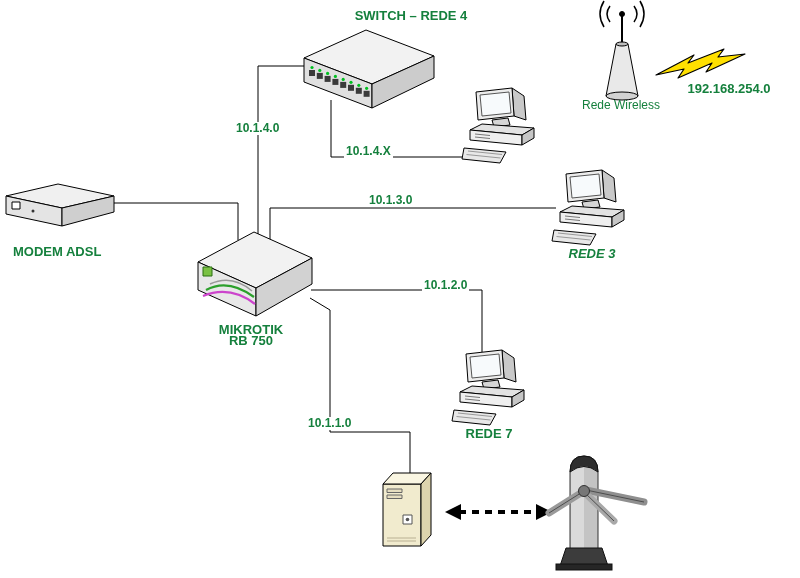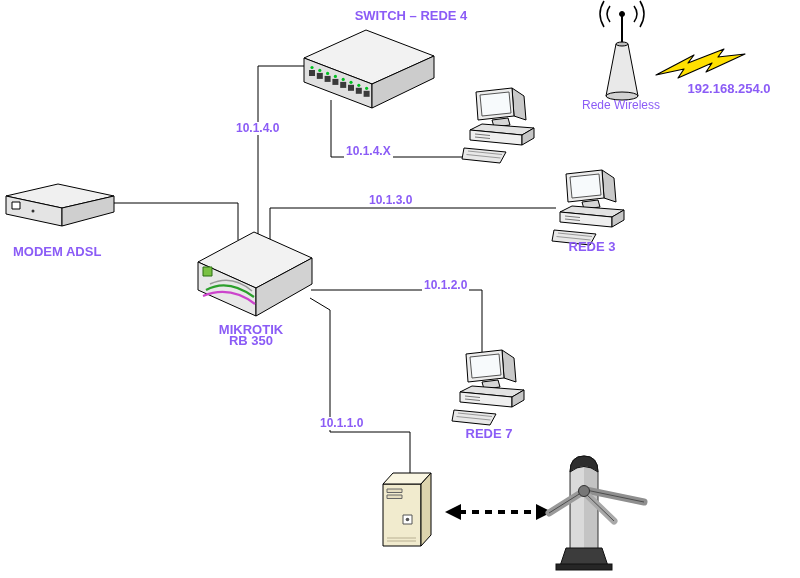--- a/index.html
+++ b/index.html
@@ -17,7 +17,7 @@
     position: absolute;
     font-size: 12px;
     font-weight: bold;
-    color: #8b5cf6;
+    color: #15803d;
     white-space: nowrap;
     line-height: 1.1;
   }

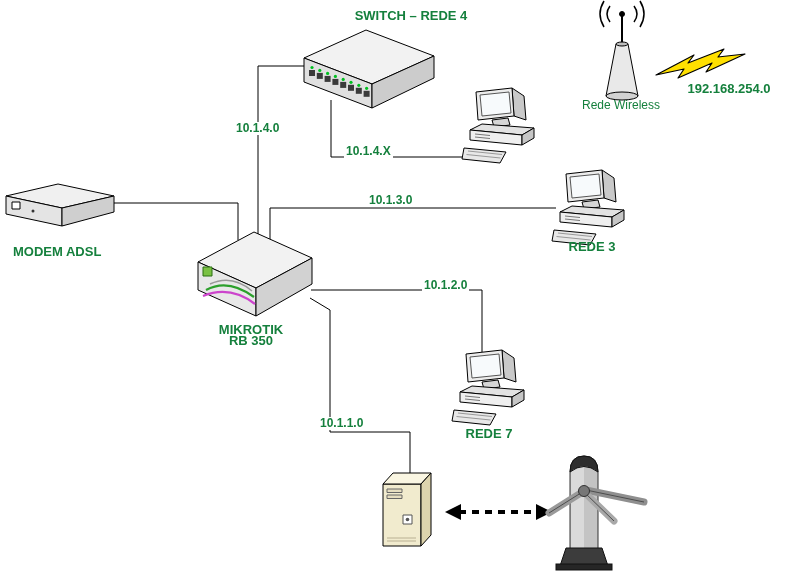--- a/index.html
+++ b/index.html
@@ -170,7 +170,7 @@
 
   <div class="lbl bg" style="left:367px; top:194px;">10.1.3.0</div>
 
-  <div class="lbl big center" style="left:592px; top:240px;">REDE 3</div>
+  <div class="lbl big center" style="left:592px; top:247px;font-style:italic;">REDE 3</div>
 
   <div class="lbl big center" style="left:251px; top:323px;">MIKROTIK</div>
 

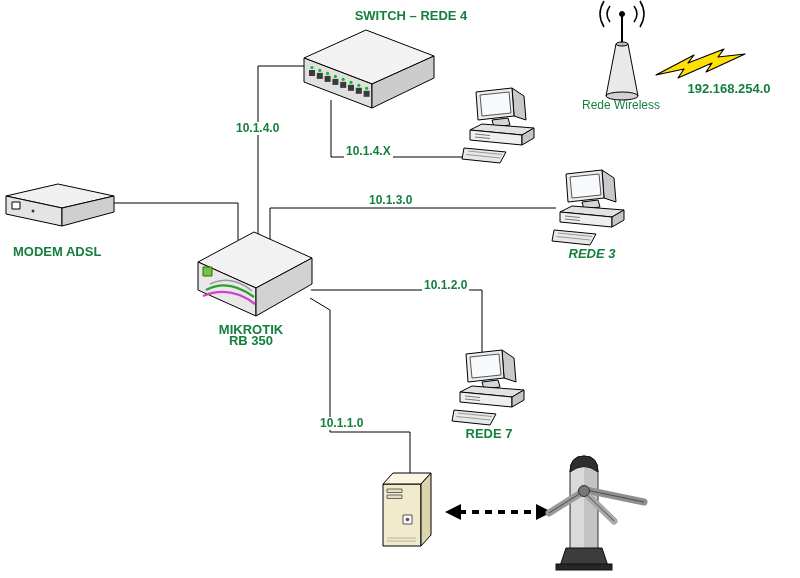--- a/index.html
+++ b/index.html
@@ -174,7 +174,7 @@
 
   <div class="lbl big center" style="left:251px; top:323px;">MIKROTIK</div>
 
-  <div class="lbl big center" style="left:251px; top:334px;">RB 350</div>
+  <div class="lbl big center" style="left:251px; top:334px;">RB 750</div>
 
   <div class="lbl bg" style="left:422px; top:279px;">10.1.2.0</div>
 

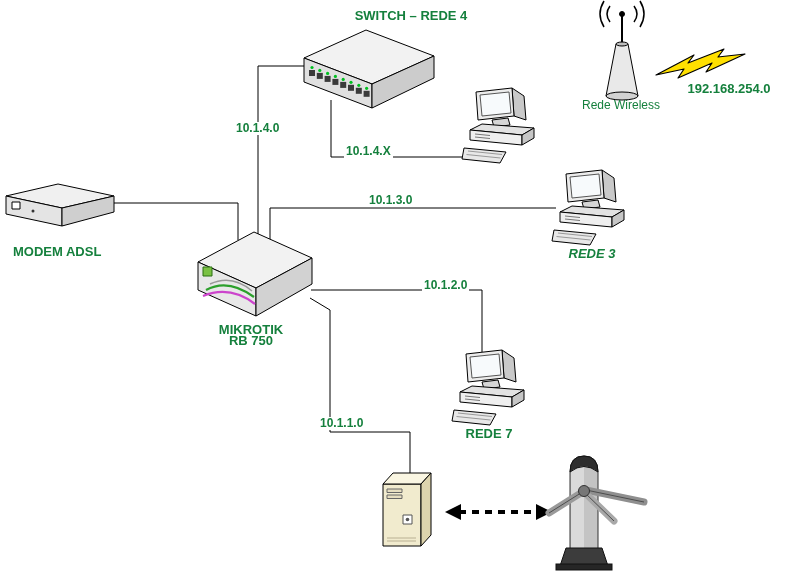--- a/index.html
+++ b/index.html
@@ -180,7 +180,7 @@
 
   <div class="lbl big center" style="left:489px; top:427px;">REDE 7</div>
 
-  <div class="lbl bg" style="left:306px; top:417px;margin-left:12px;">10.1.1.0</div>
+  <div class="lbl bg" style="left:306px; top:417px;">10.1.1.0</div>
 
 
 </div>

